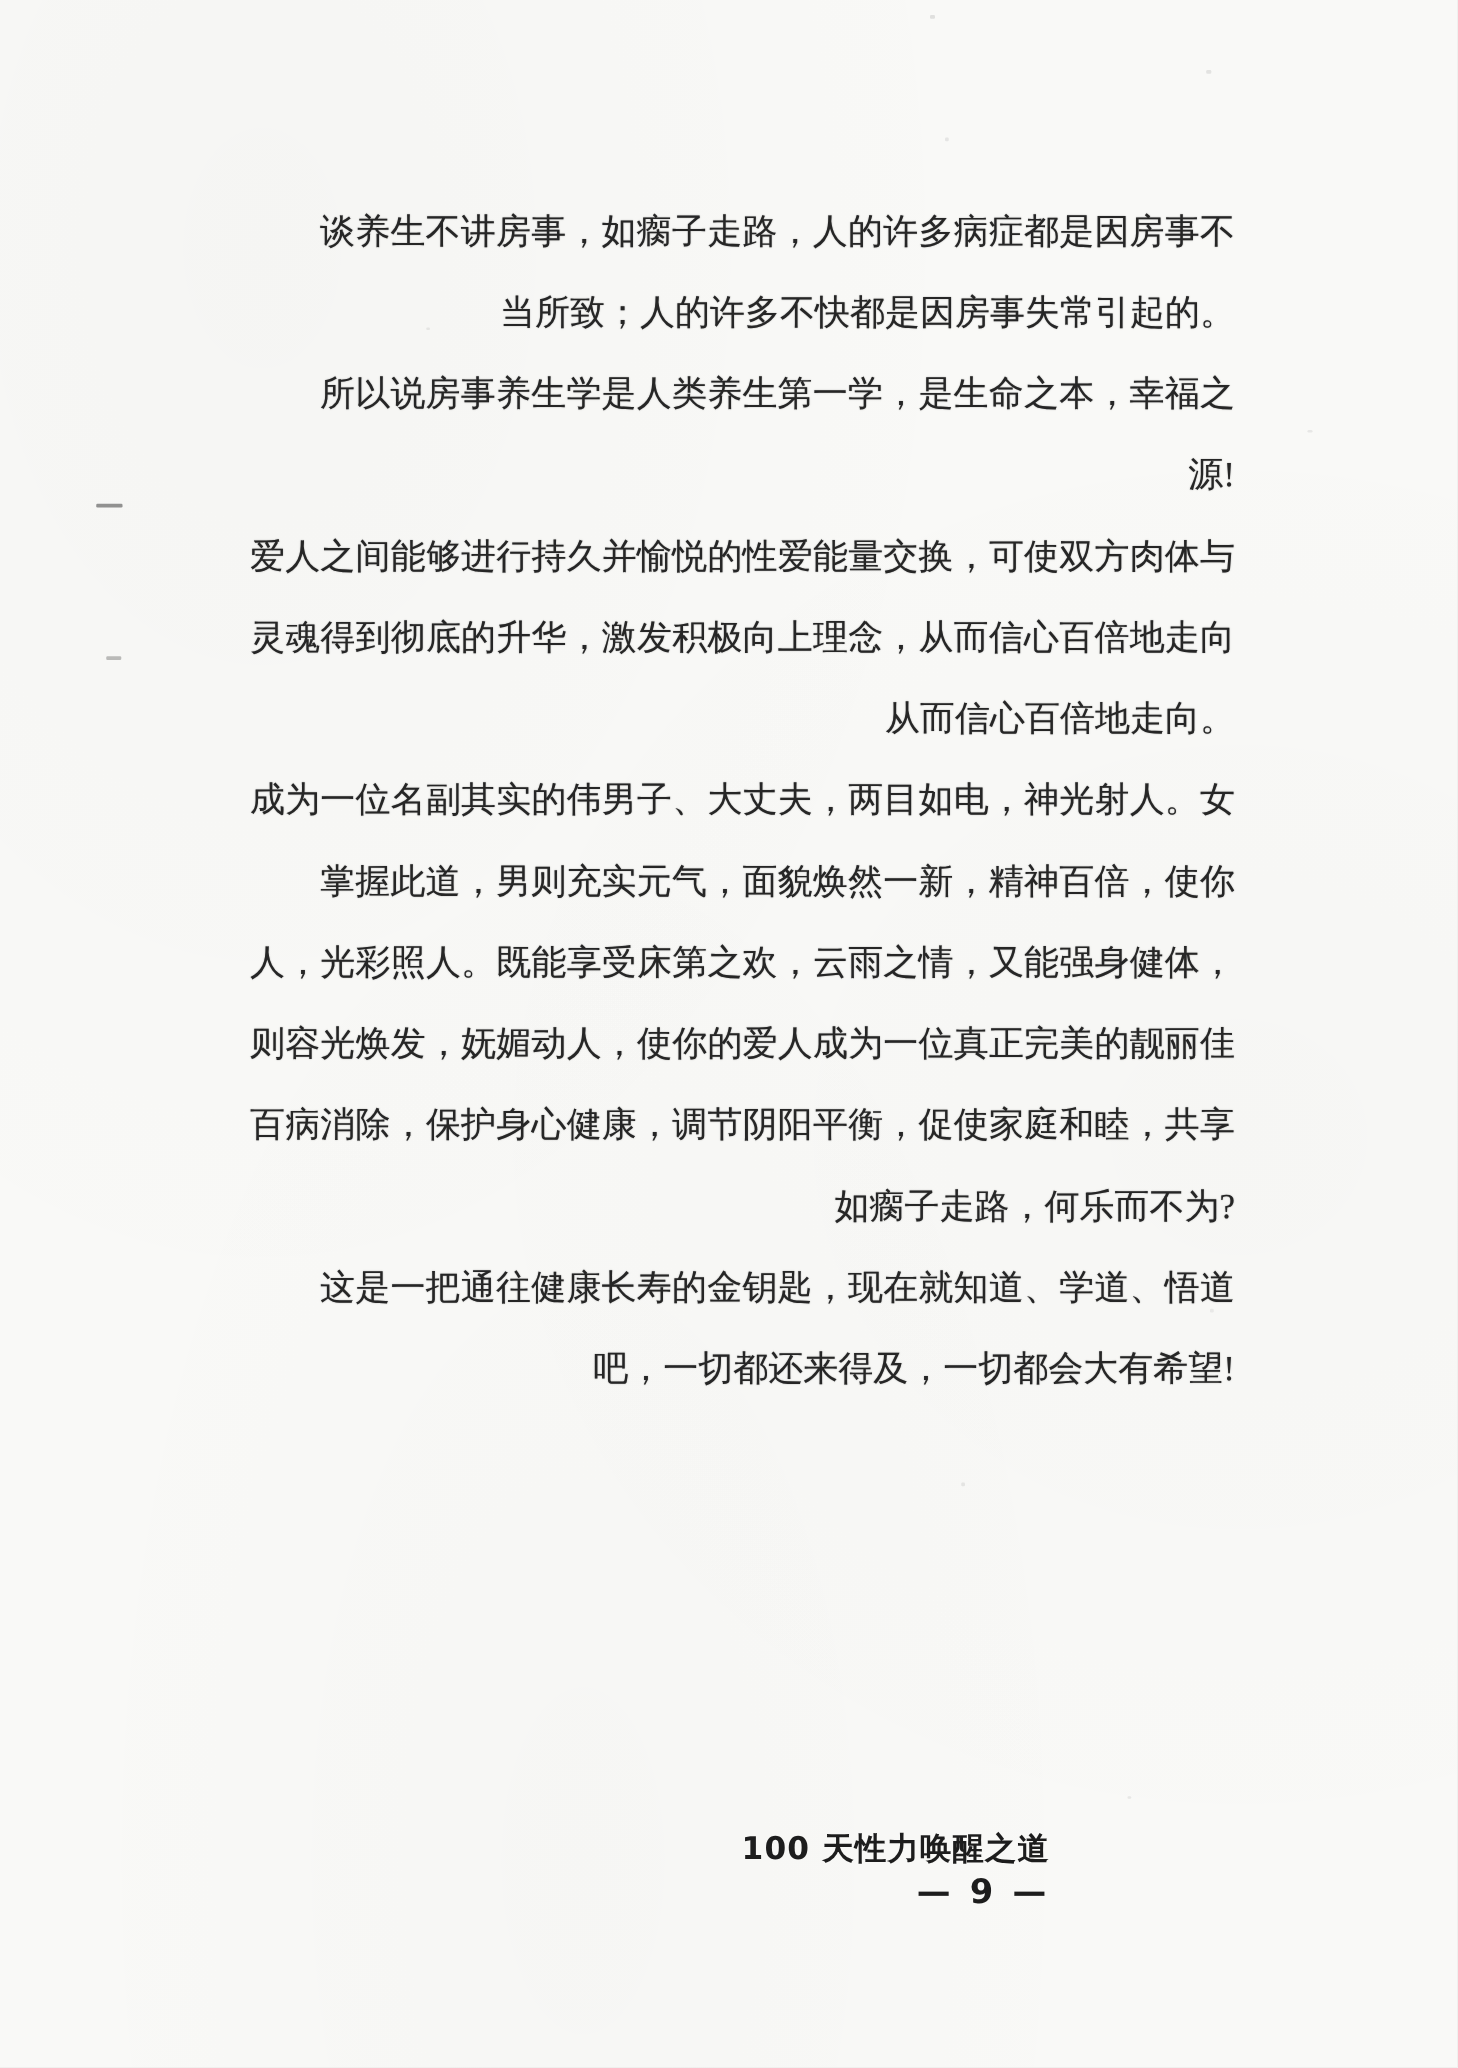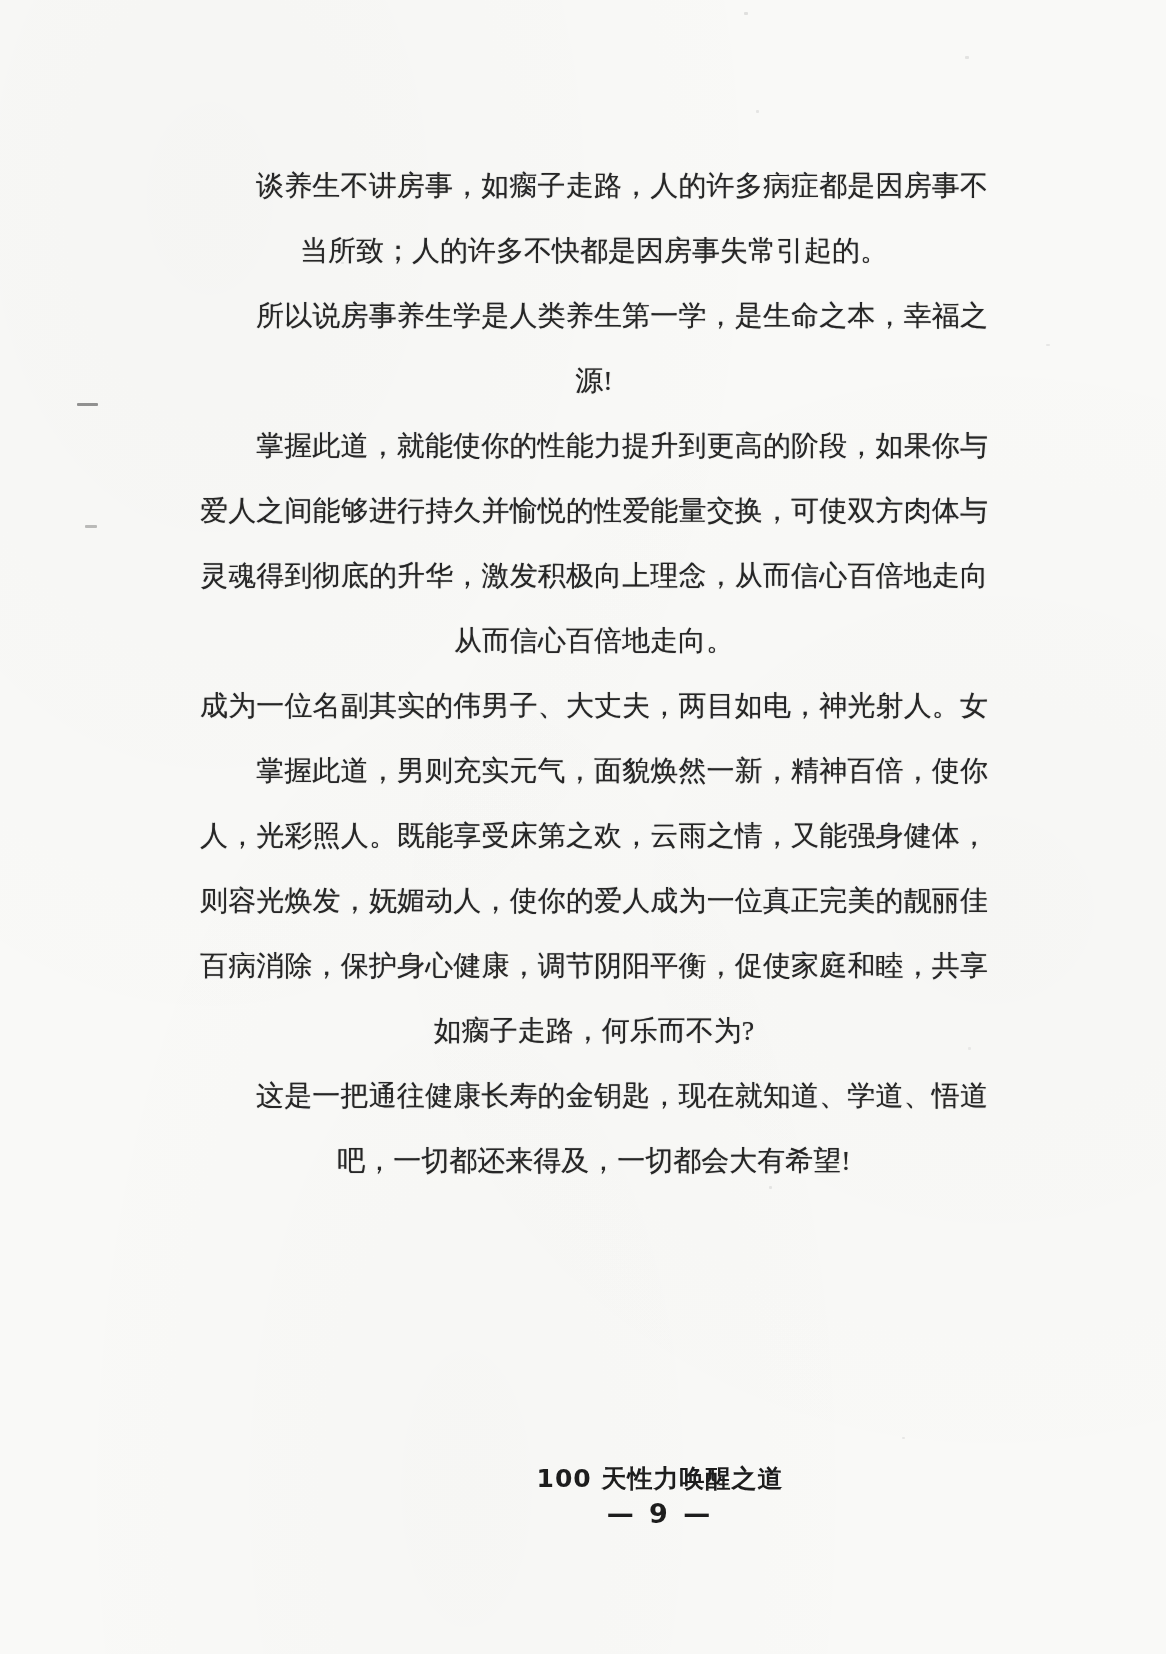--- a/index.html
+++ b/index.html
@@ -39,7 +39,7 @@
     text-align: justify;
     text-align-last: justify;
   }
-  .line.end { text-align: center; }
+  .line.end { text-align: right; }
   .line.indent { text-indent: 2em; }
   
   .footer {

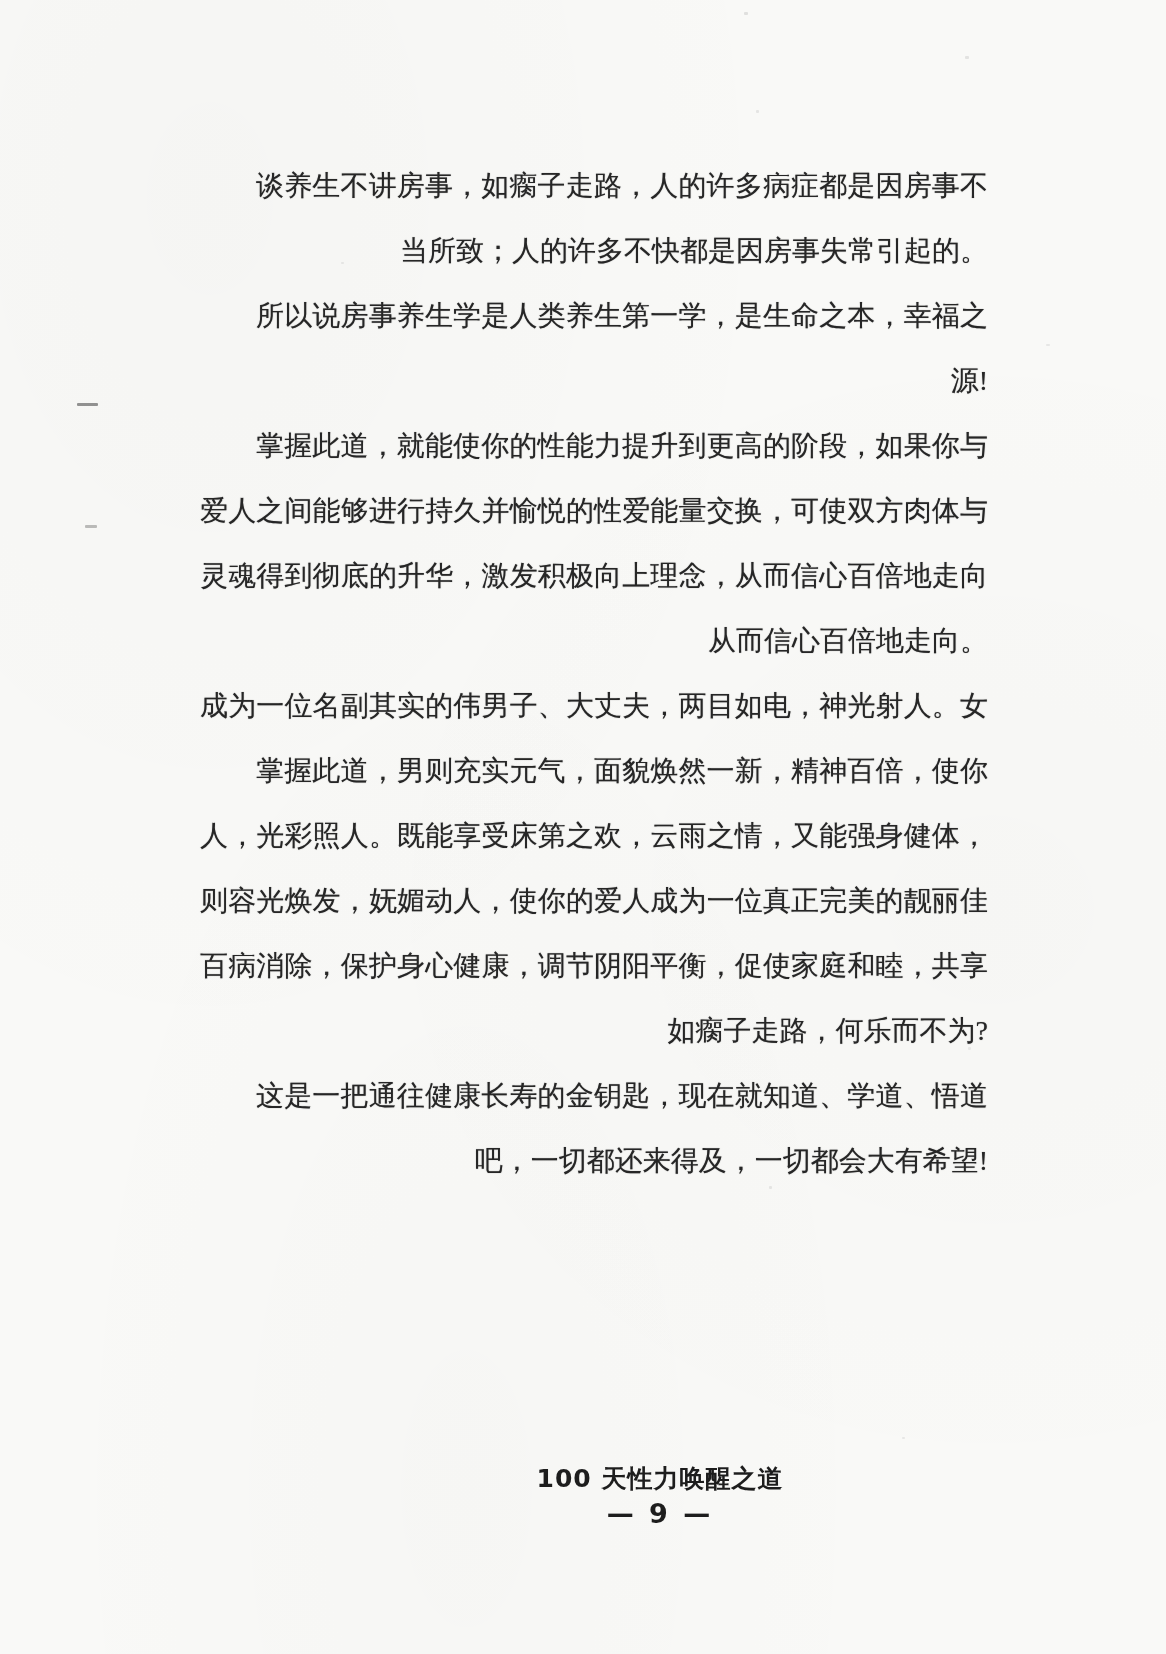--- a/index.html
+++ b/index.html
@@ -97,7 +97,6 @@
 
 
     <div class="para">
-      <span class="line indent fill">掌握此道，就能使你的性能力提升到更高的阶段，如果你与</span>
       <span class="line fill">爱人之间能够进行持久并愉悦的性爱能量交换，可使双方肉体与</span>
       <span class="line fill">灵魂得到彻底的升华，激发积极向上理念，从而信心百倍地走向</span>
       <span class="line end">从而信心百倍地走向。</span>

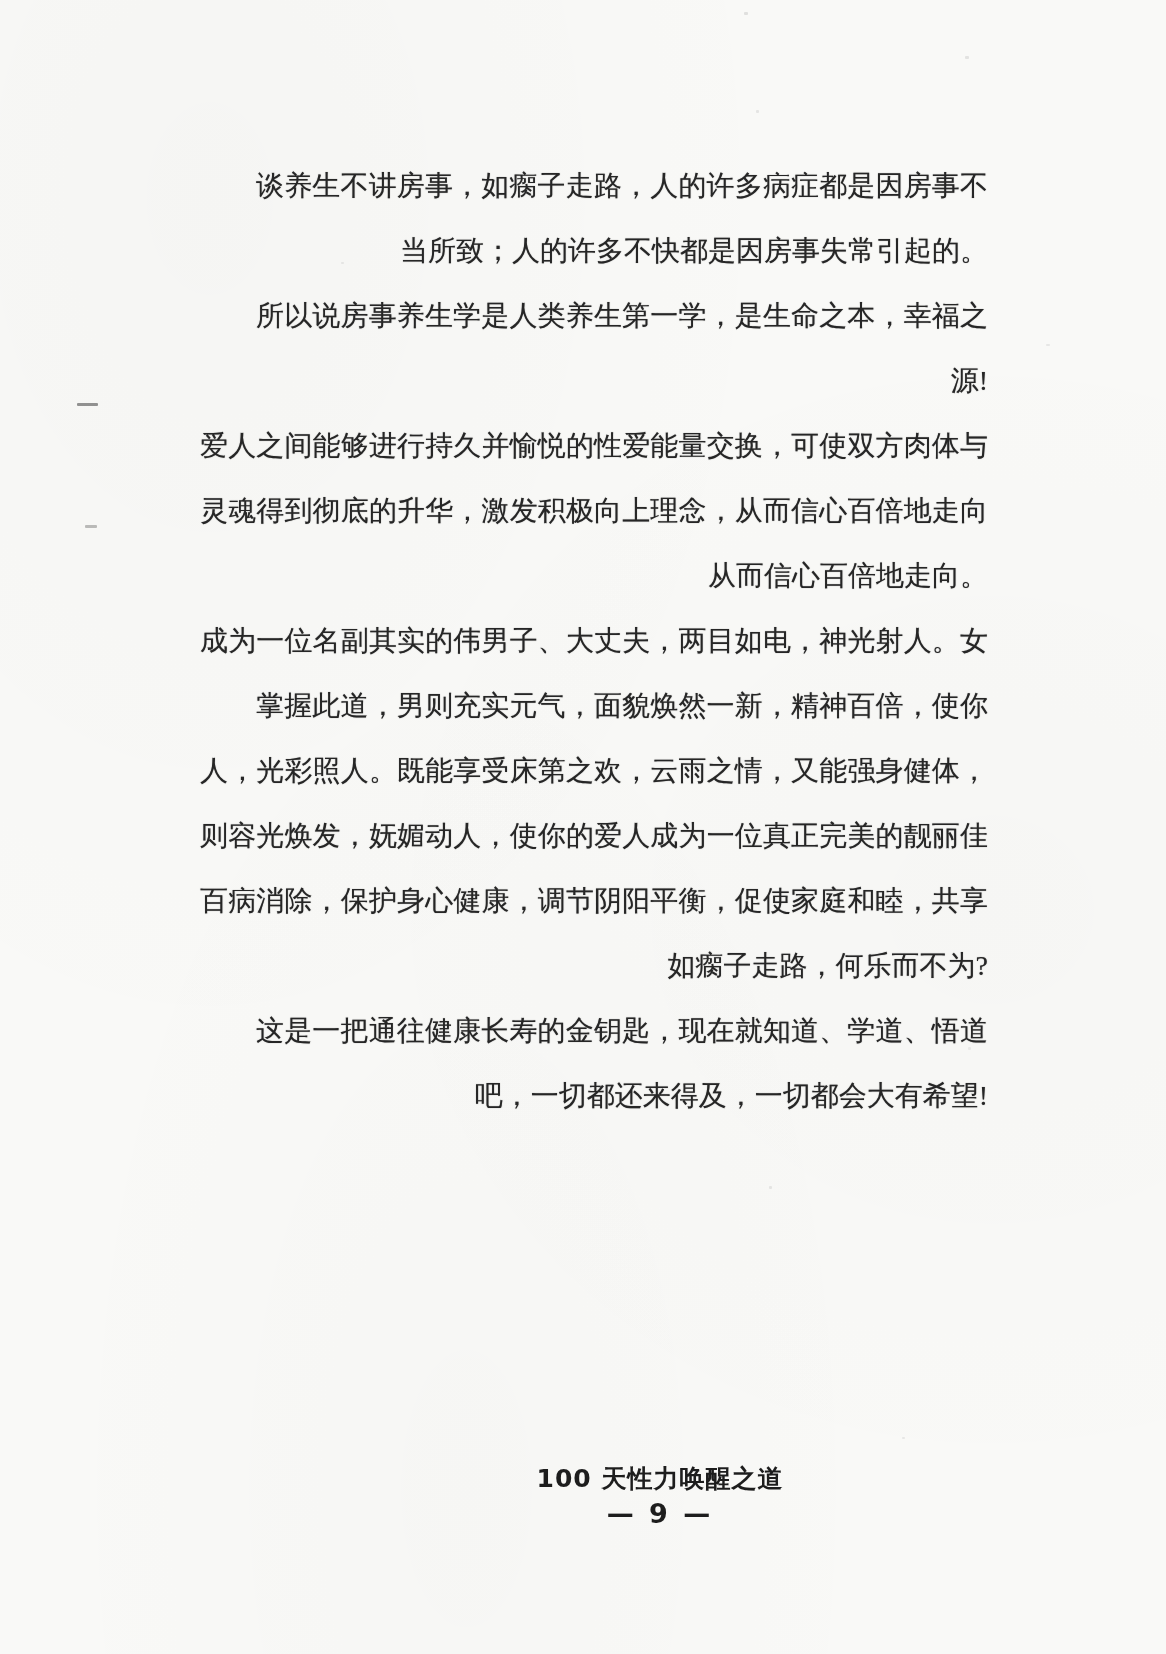--- a/index.html
+++ b/index.html
@@ -46,7 +46,7 @@
     position: absolute;
     left: 480px;
     width: 360px;
-    text-align: center;
+    text-align: right;
     color: #1d1d1d;
     font-family: "DejaVu Sans", "Liberation Sans", sans-serif;
     font-weight: 700;

